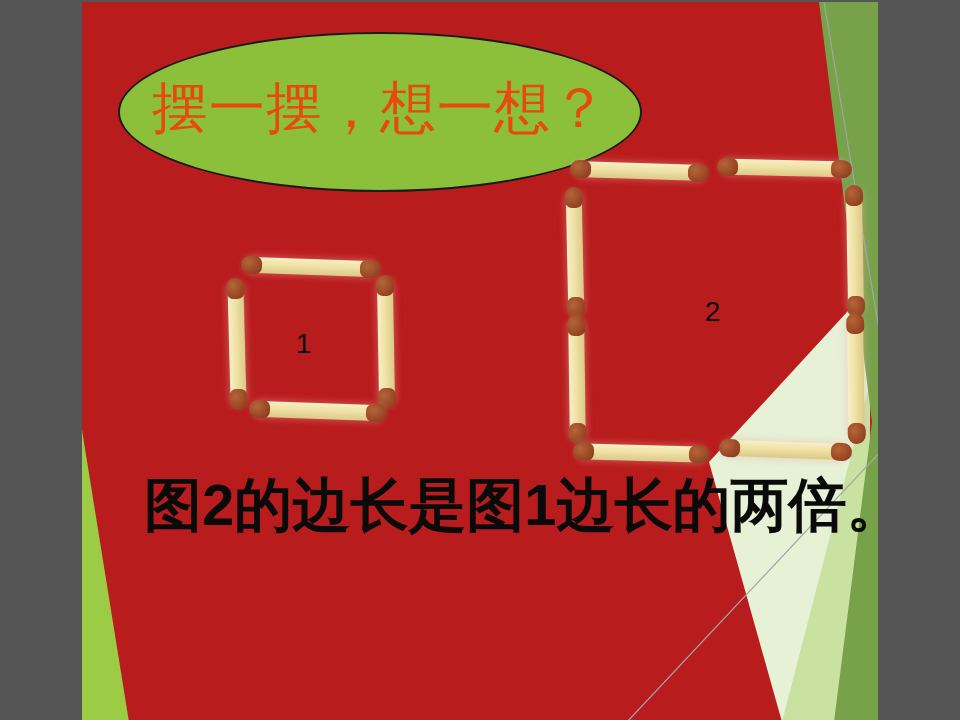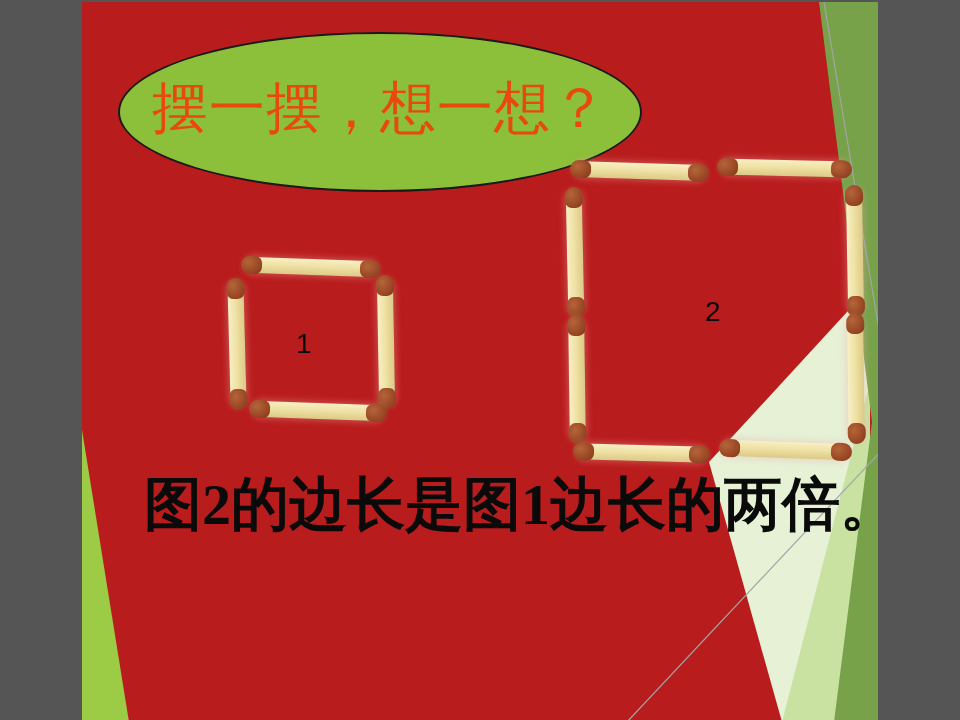--- a/index.html
+++ b/index.html
@@ -73,7 +73,7 @@
     position:absolute;left:62px;top:464px;z-index:3;
     font-size:58px;font-weight:700;line-height:78px;
     color:var(--body-text-color);white-space:nowrap;
-    font-family:Liberation Serif, serif;
+    font-family:Liberation Sans, sans-serif;
     text-align:center;
   }
   .body-text .hl{color:var(--highlight-green);}

